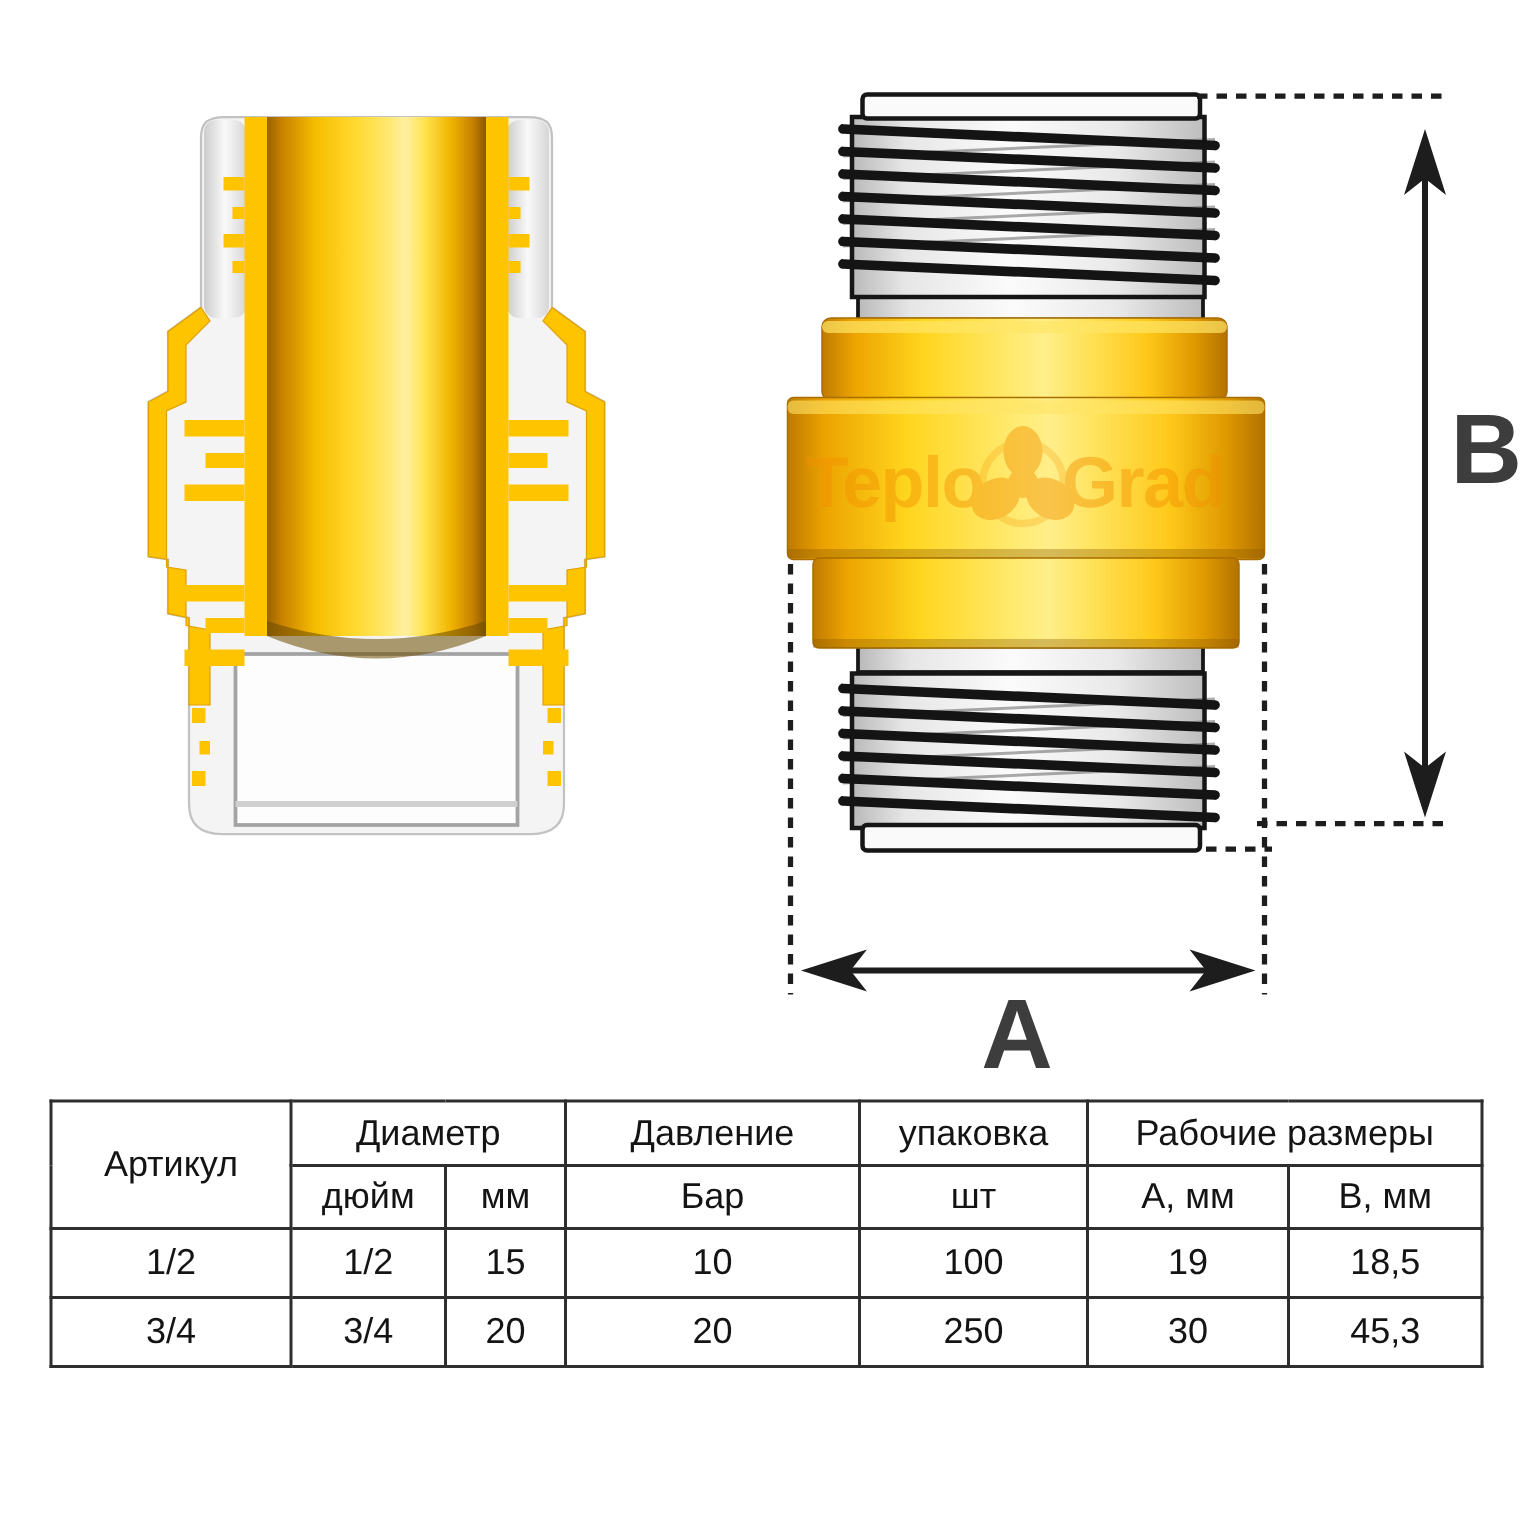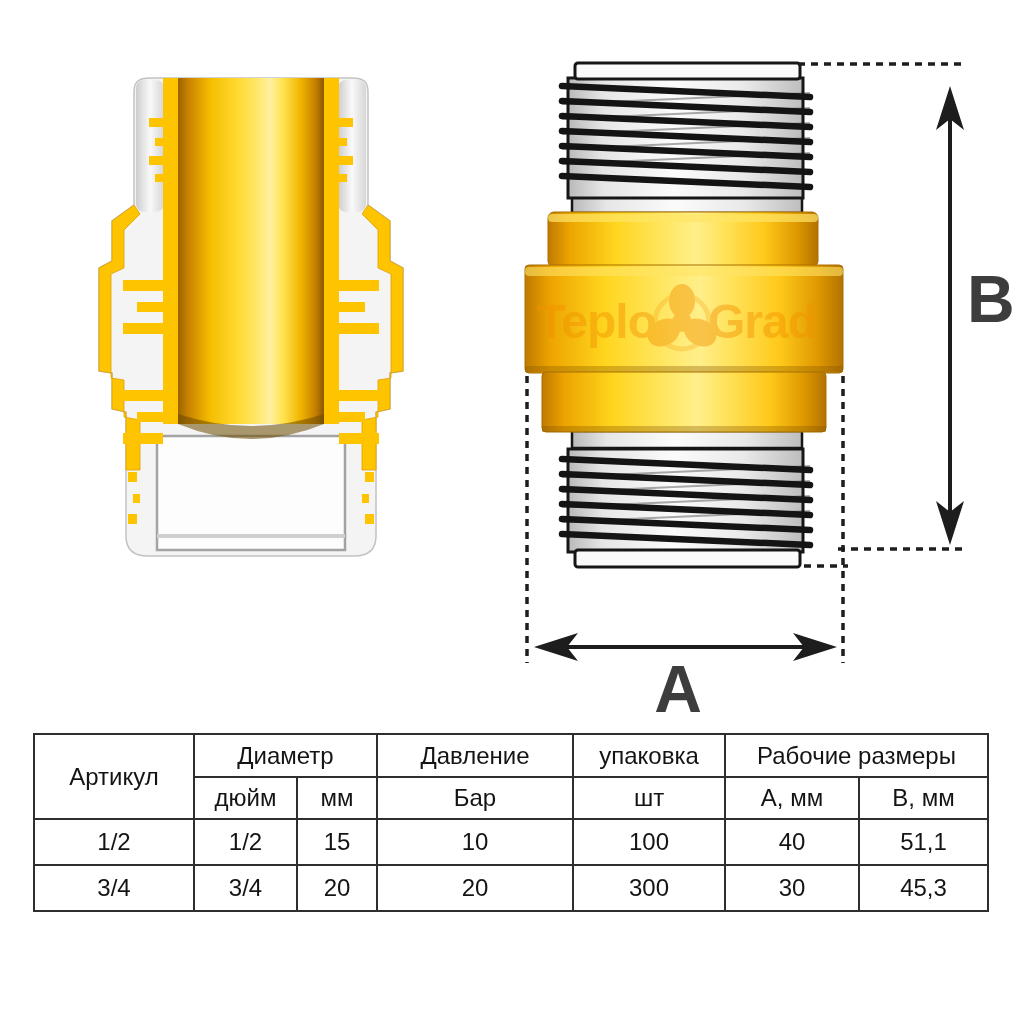--- a/index.html
+++ b/index.html
@@ -239,7 +239,7 @@
       <td>15</td>
       <td>10</td>
       <td>100</td>
-      <td>40</td>
+      <td>19</td>
       <td>51,1</td>
     </tr>
     <tr class="drow">

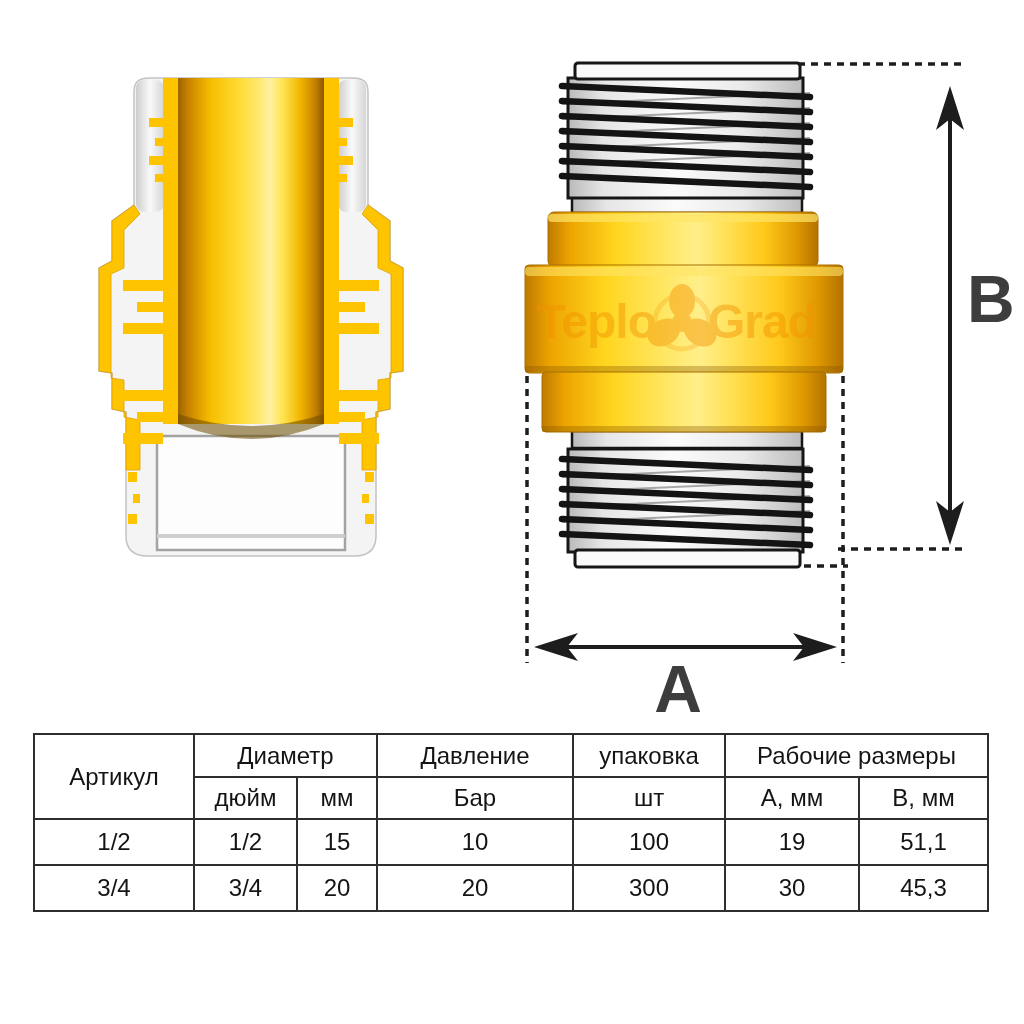--- a/index.html
+++ b/index.html
@@ -240,7 +240,7 @@
       <td>10</td>
       <td>100</td>
       <td>19</td>
-      <td>51,1</td>
+      <td>18,5</td>
     </tr>
     <tr class="drow">
       <td>3/4</td>

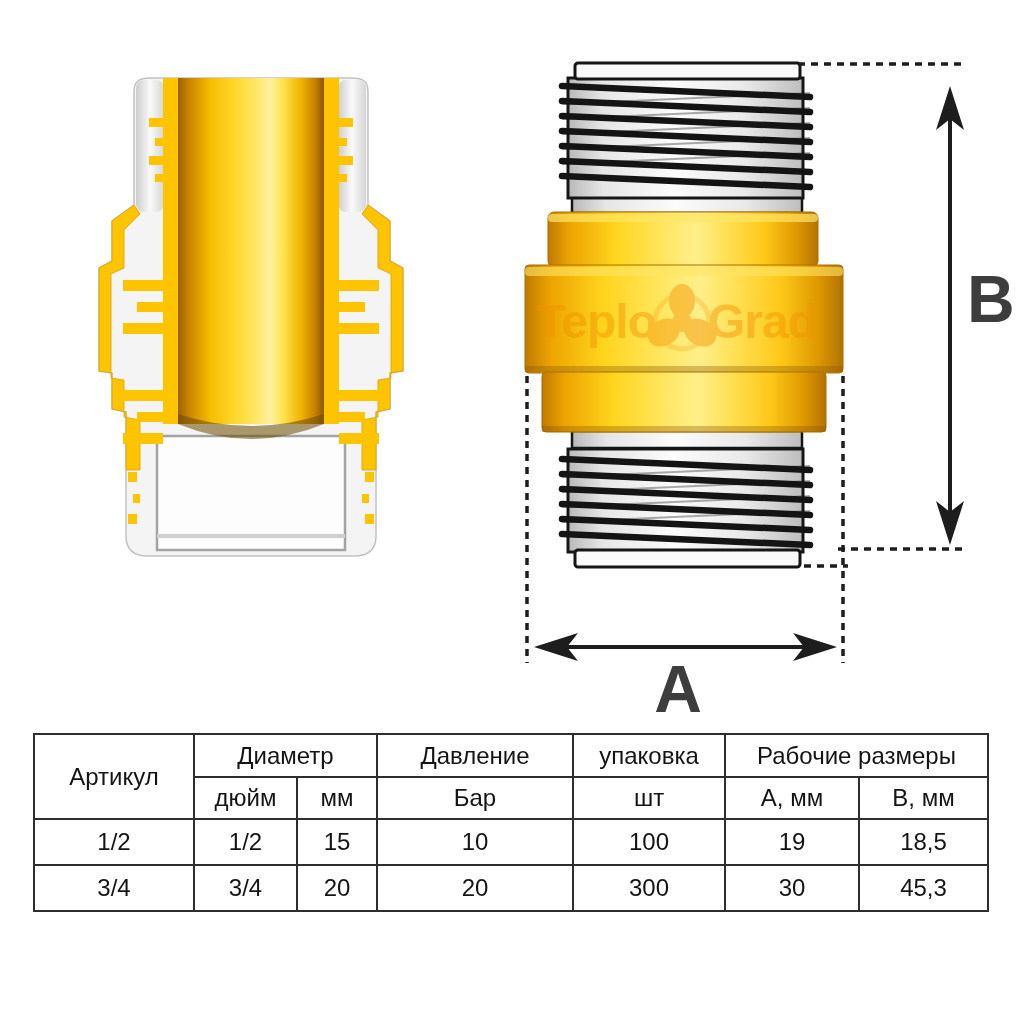--- a/index.html
+++ b/index.html
@@ -247,7 +247,7 @@
       <td>3/4</td>
       <td>20</td>
       <td>20</td>
-      <td>300</td>
+      <td>250</td>
       <td>30</td>
       <td>45,3</td>
     </tr>

